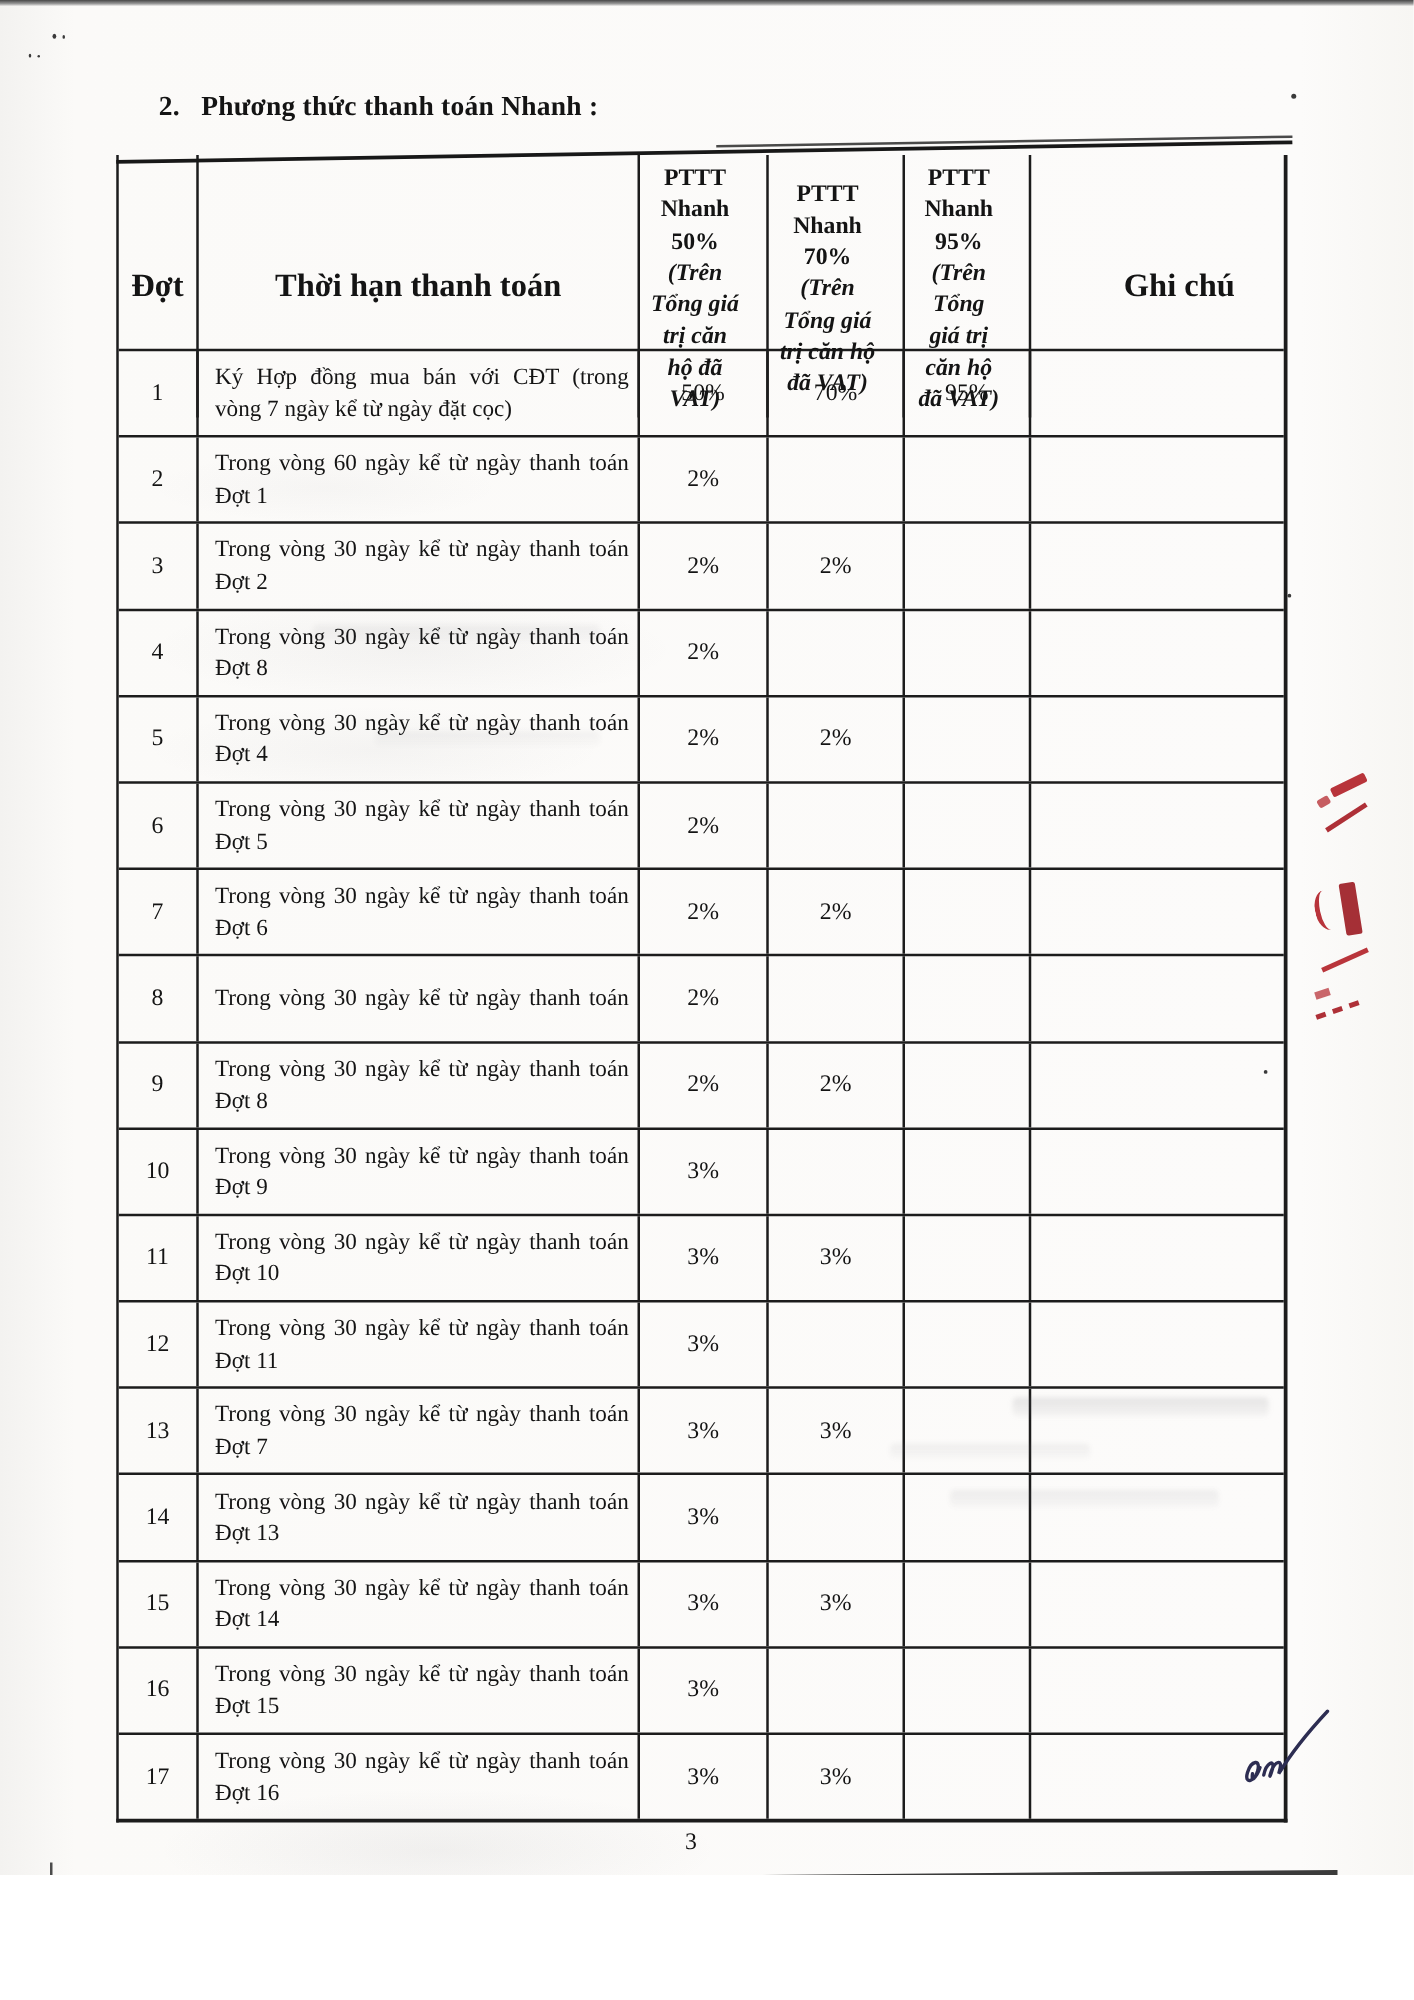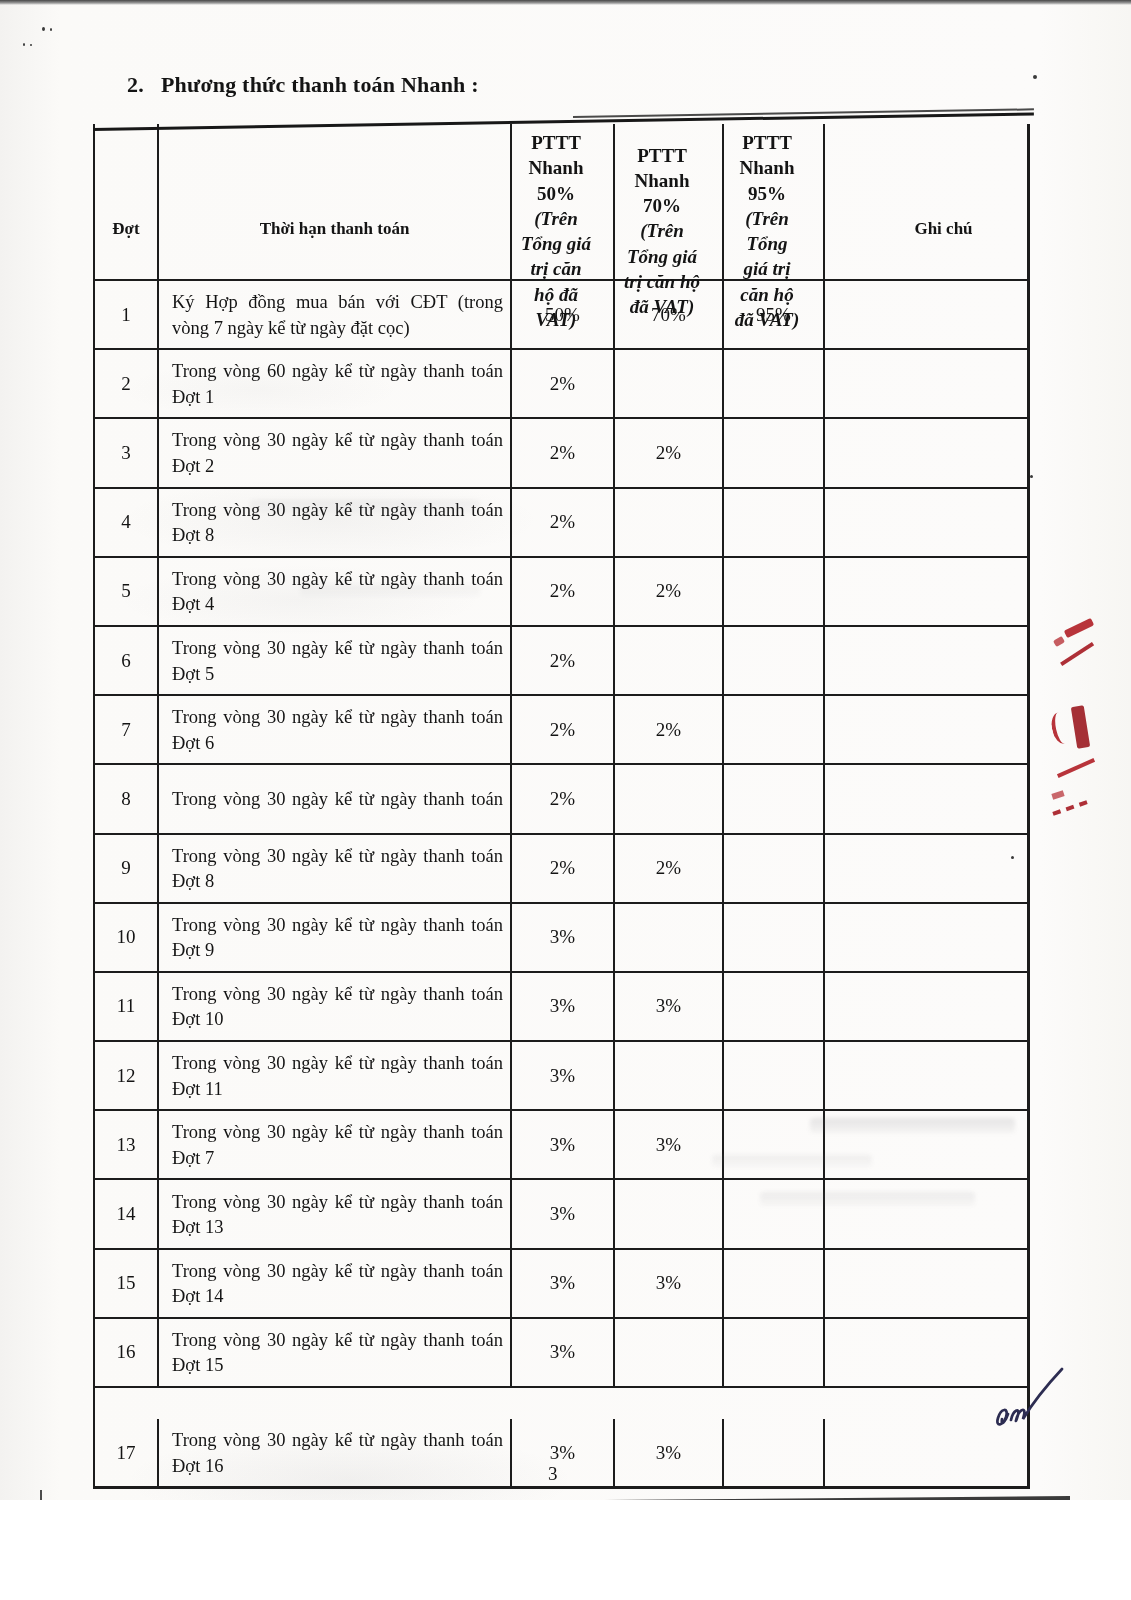--- a/index.html
+++ b/index.html
@@ -36,7 +36,7 @@
   .hcell{box-sizing:border-box;border-right:2px solid #1c1c1c;display:flex;align-items:center;
     justify-content:center;text-align:center;font-weight:bold;}
   .hcell:last-child{border-right:none;padding-left:35px;}
-  .hc-plain{font-size:17px;}
+  .hc-plain{font-size:26px;}
   .hc-p{font-size:19px;line-height:1.33;padding:6px 21px 2px 8px;display:block;
     align-content:center;}
   .hnote{font-style:italic;}

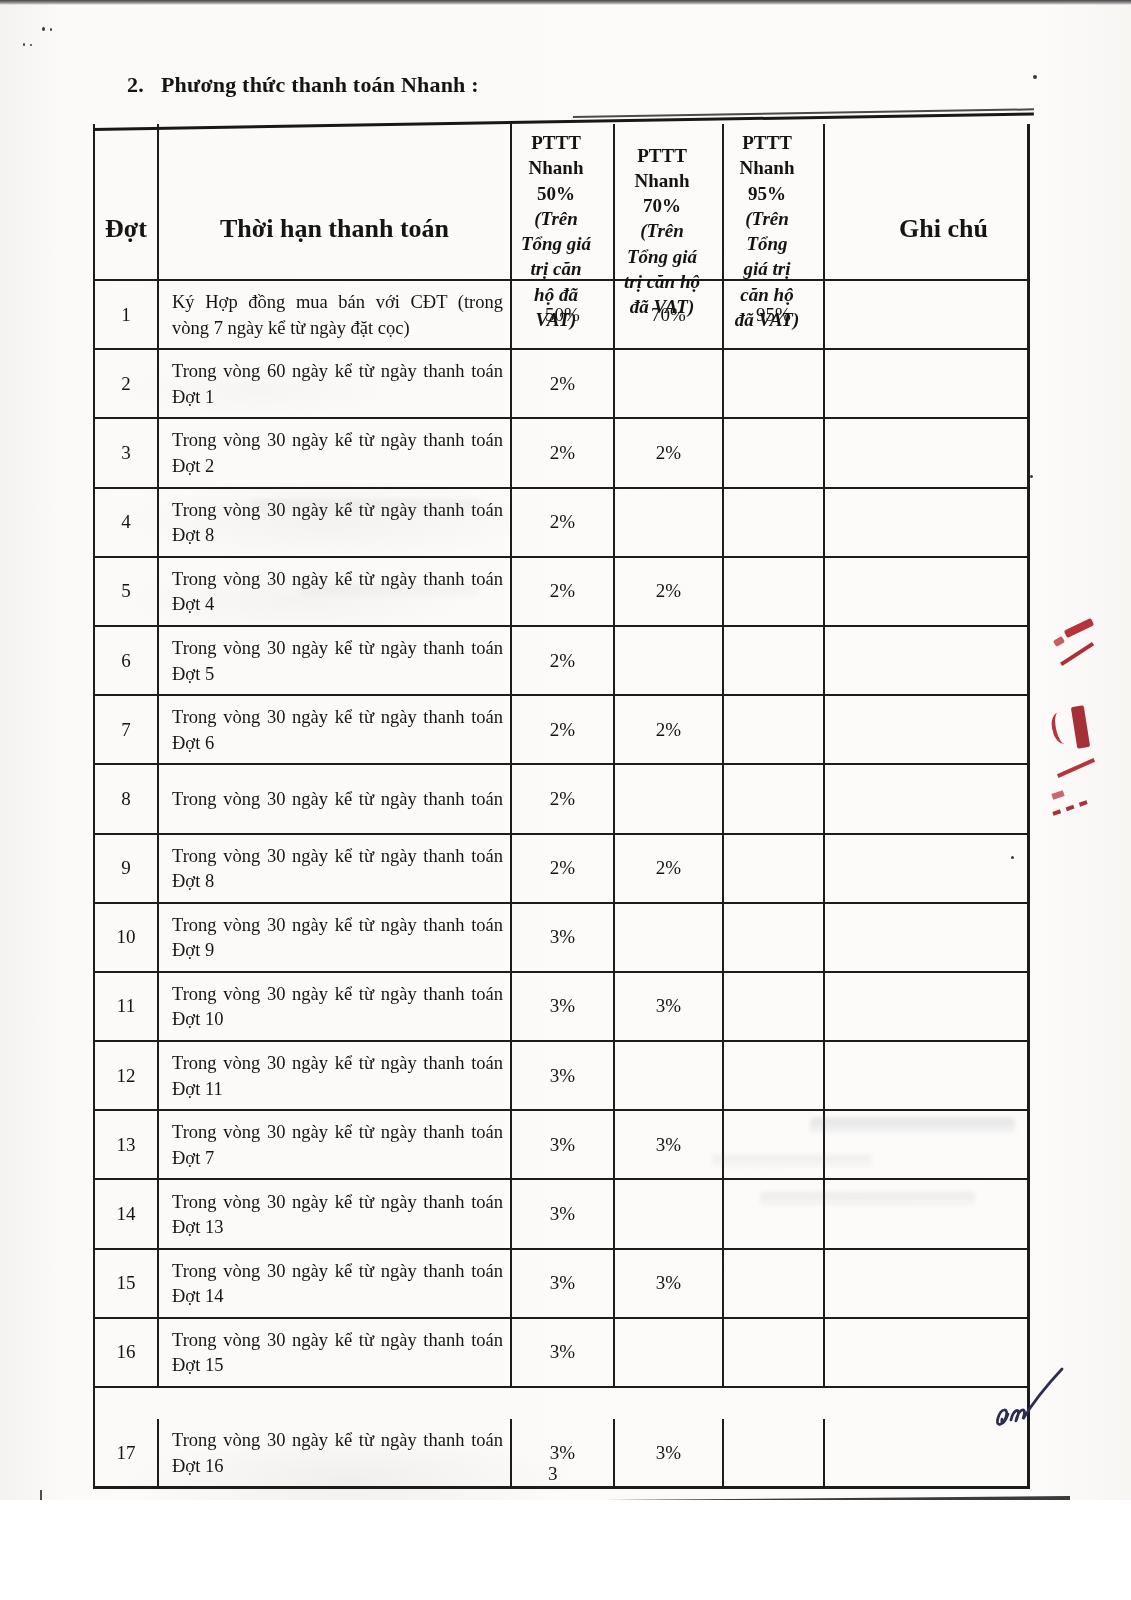--- a/index.html
+++ b/index.html
@@ -42,7 +42,7 @@
   .hnote{font-style:italic;}
 
   .trow{height:67.2px;border-bottom:2px solid #1c1c1c;}
-  .tbody .trow:last-child{border-bottom:none;margin-top:31px;}
+  .tbody .trow:last-child{border-bottom:none;}
   .cell{box-sizing:border-box;border-right:2px solid #1c1c1c;display:flex;flex-direction:column;
     justify-content:center;}
   .cell:last-child{border-right:none;}

